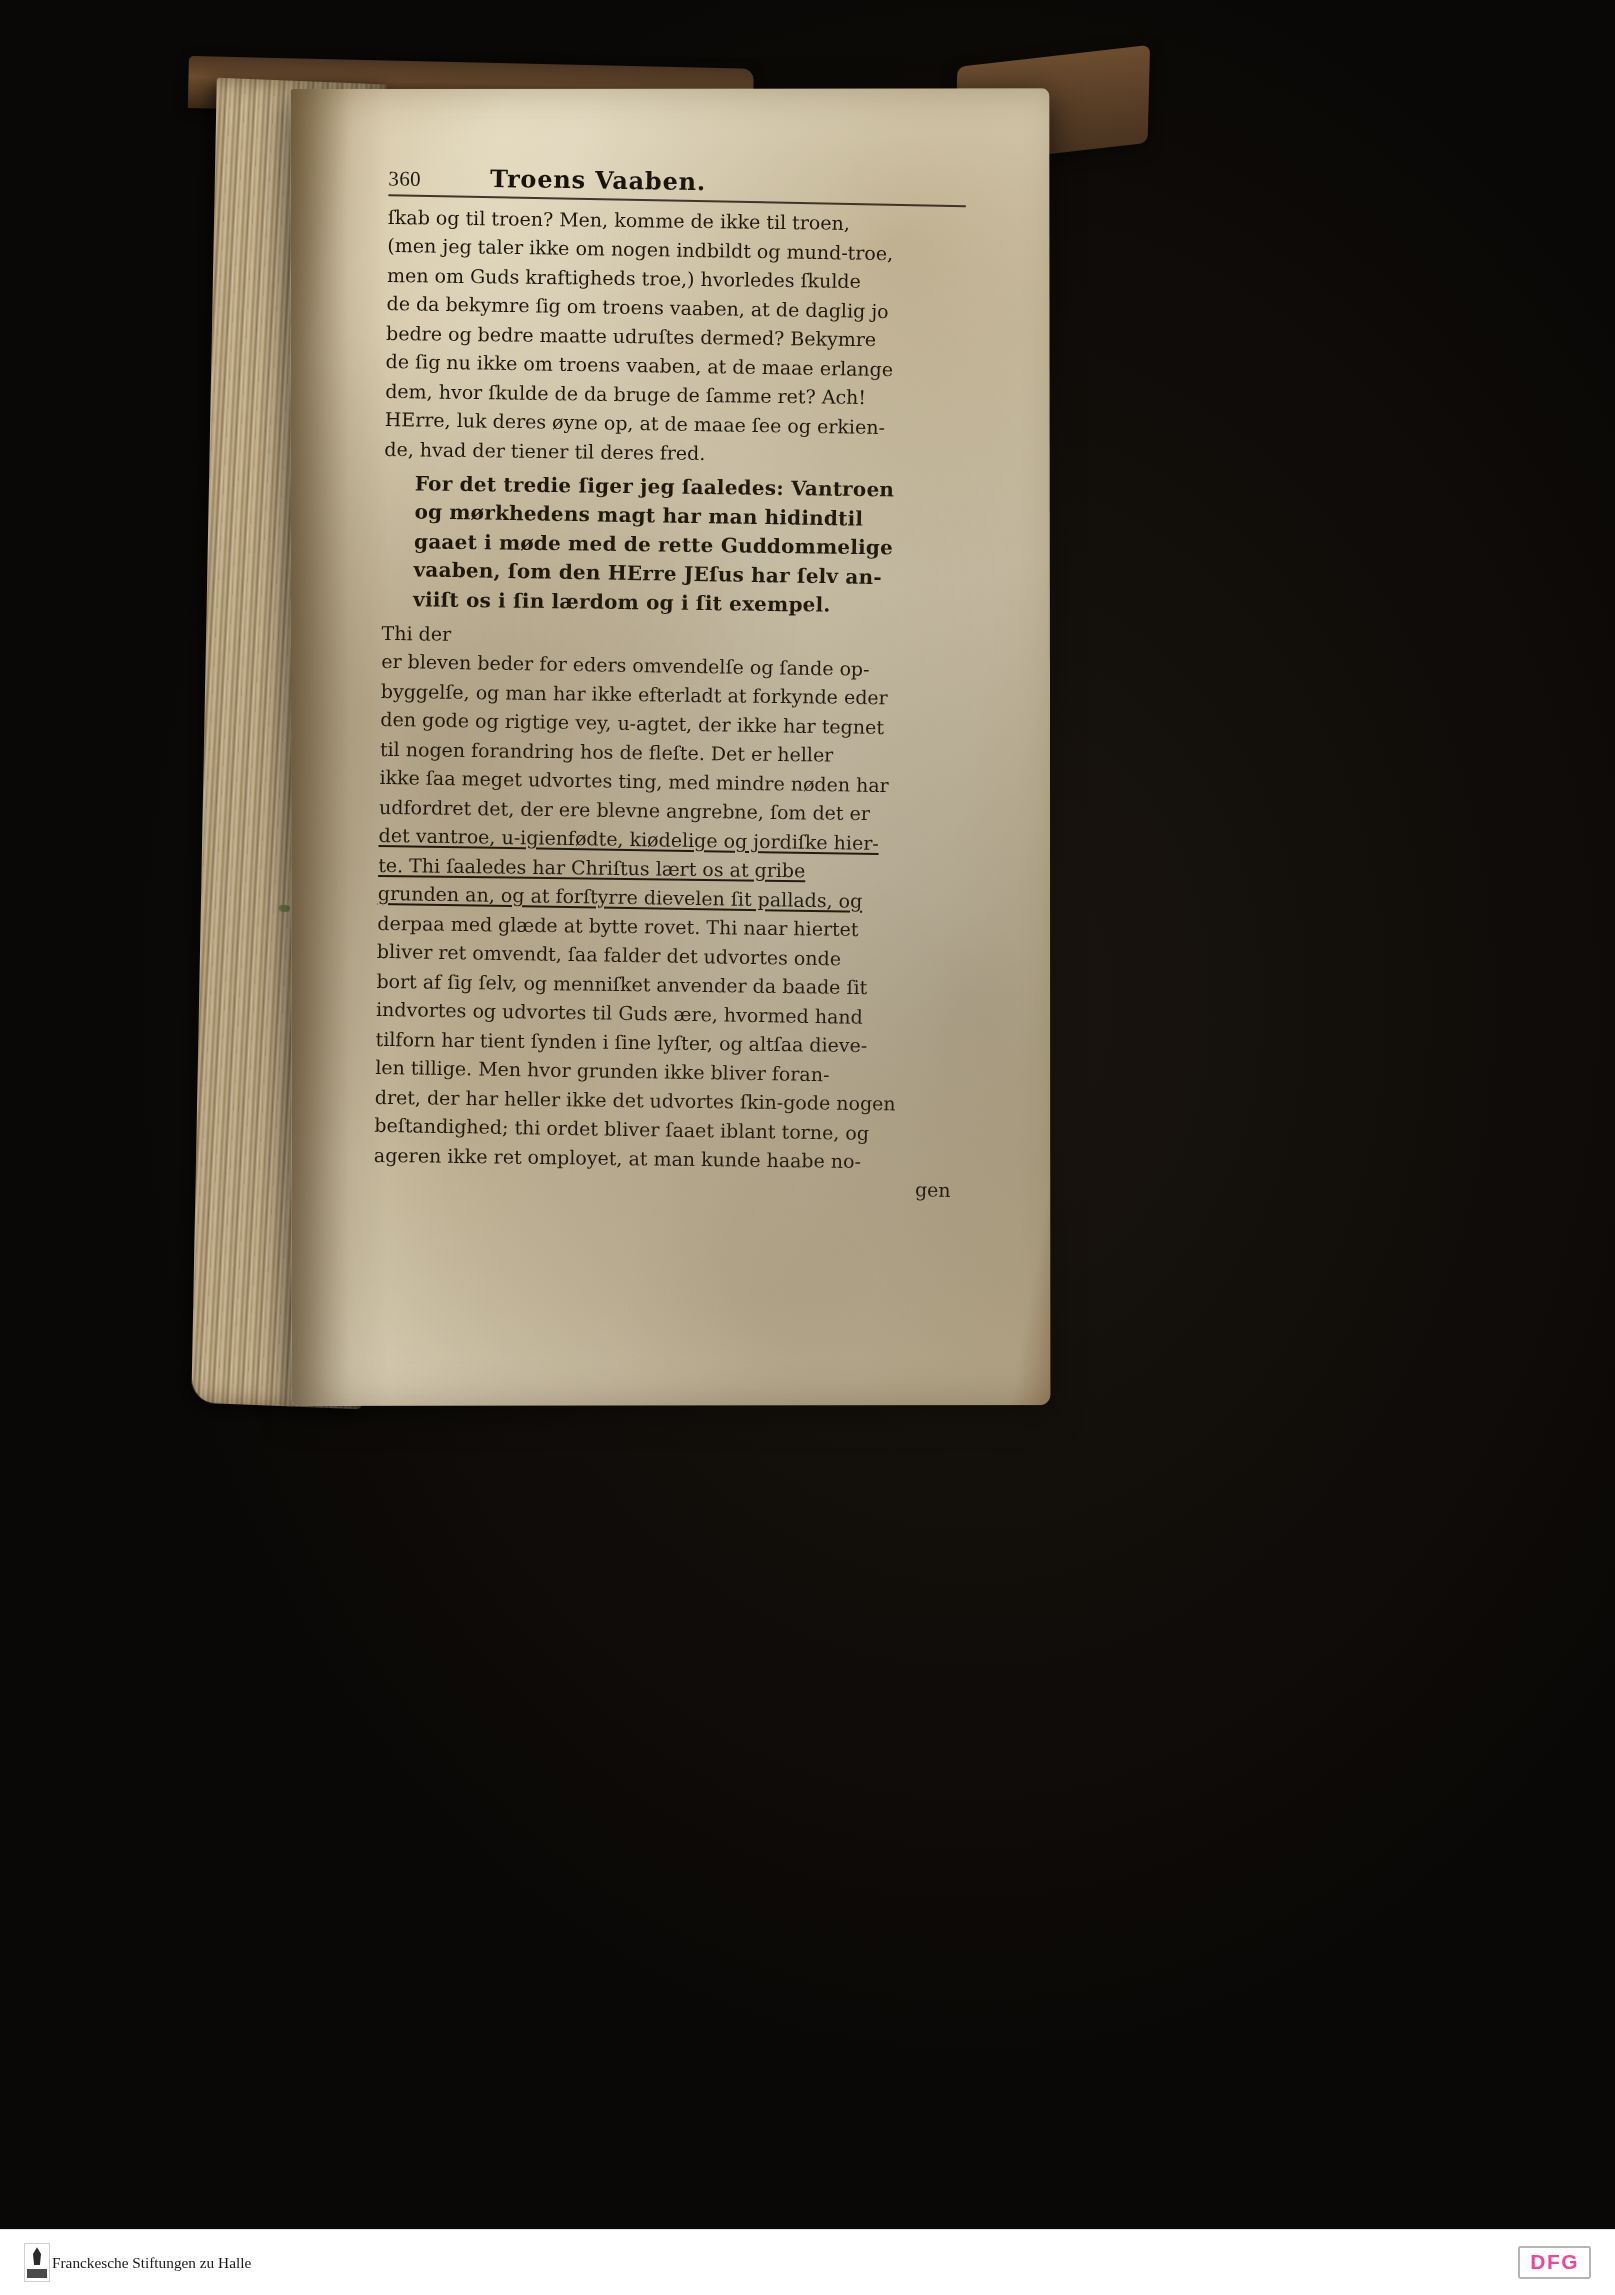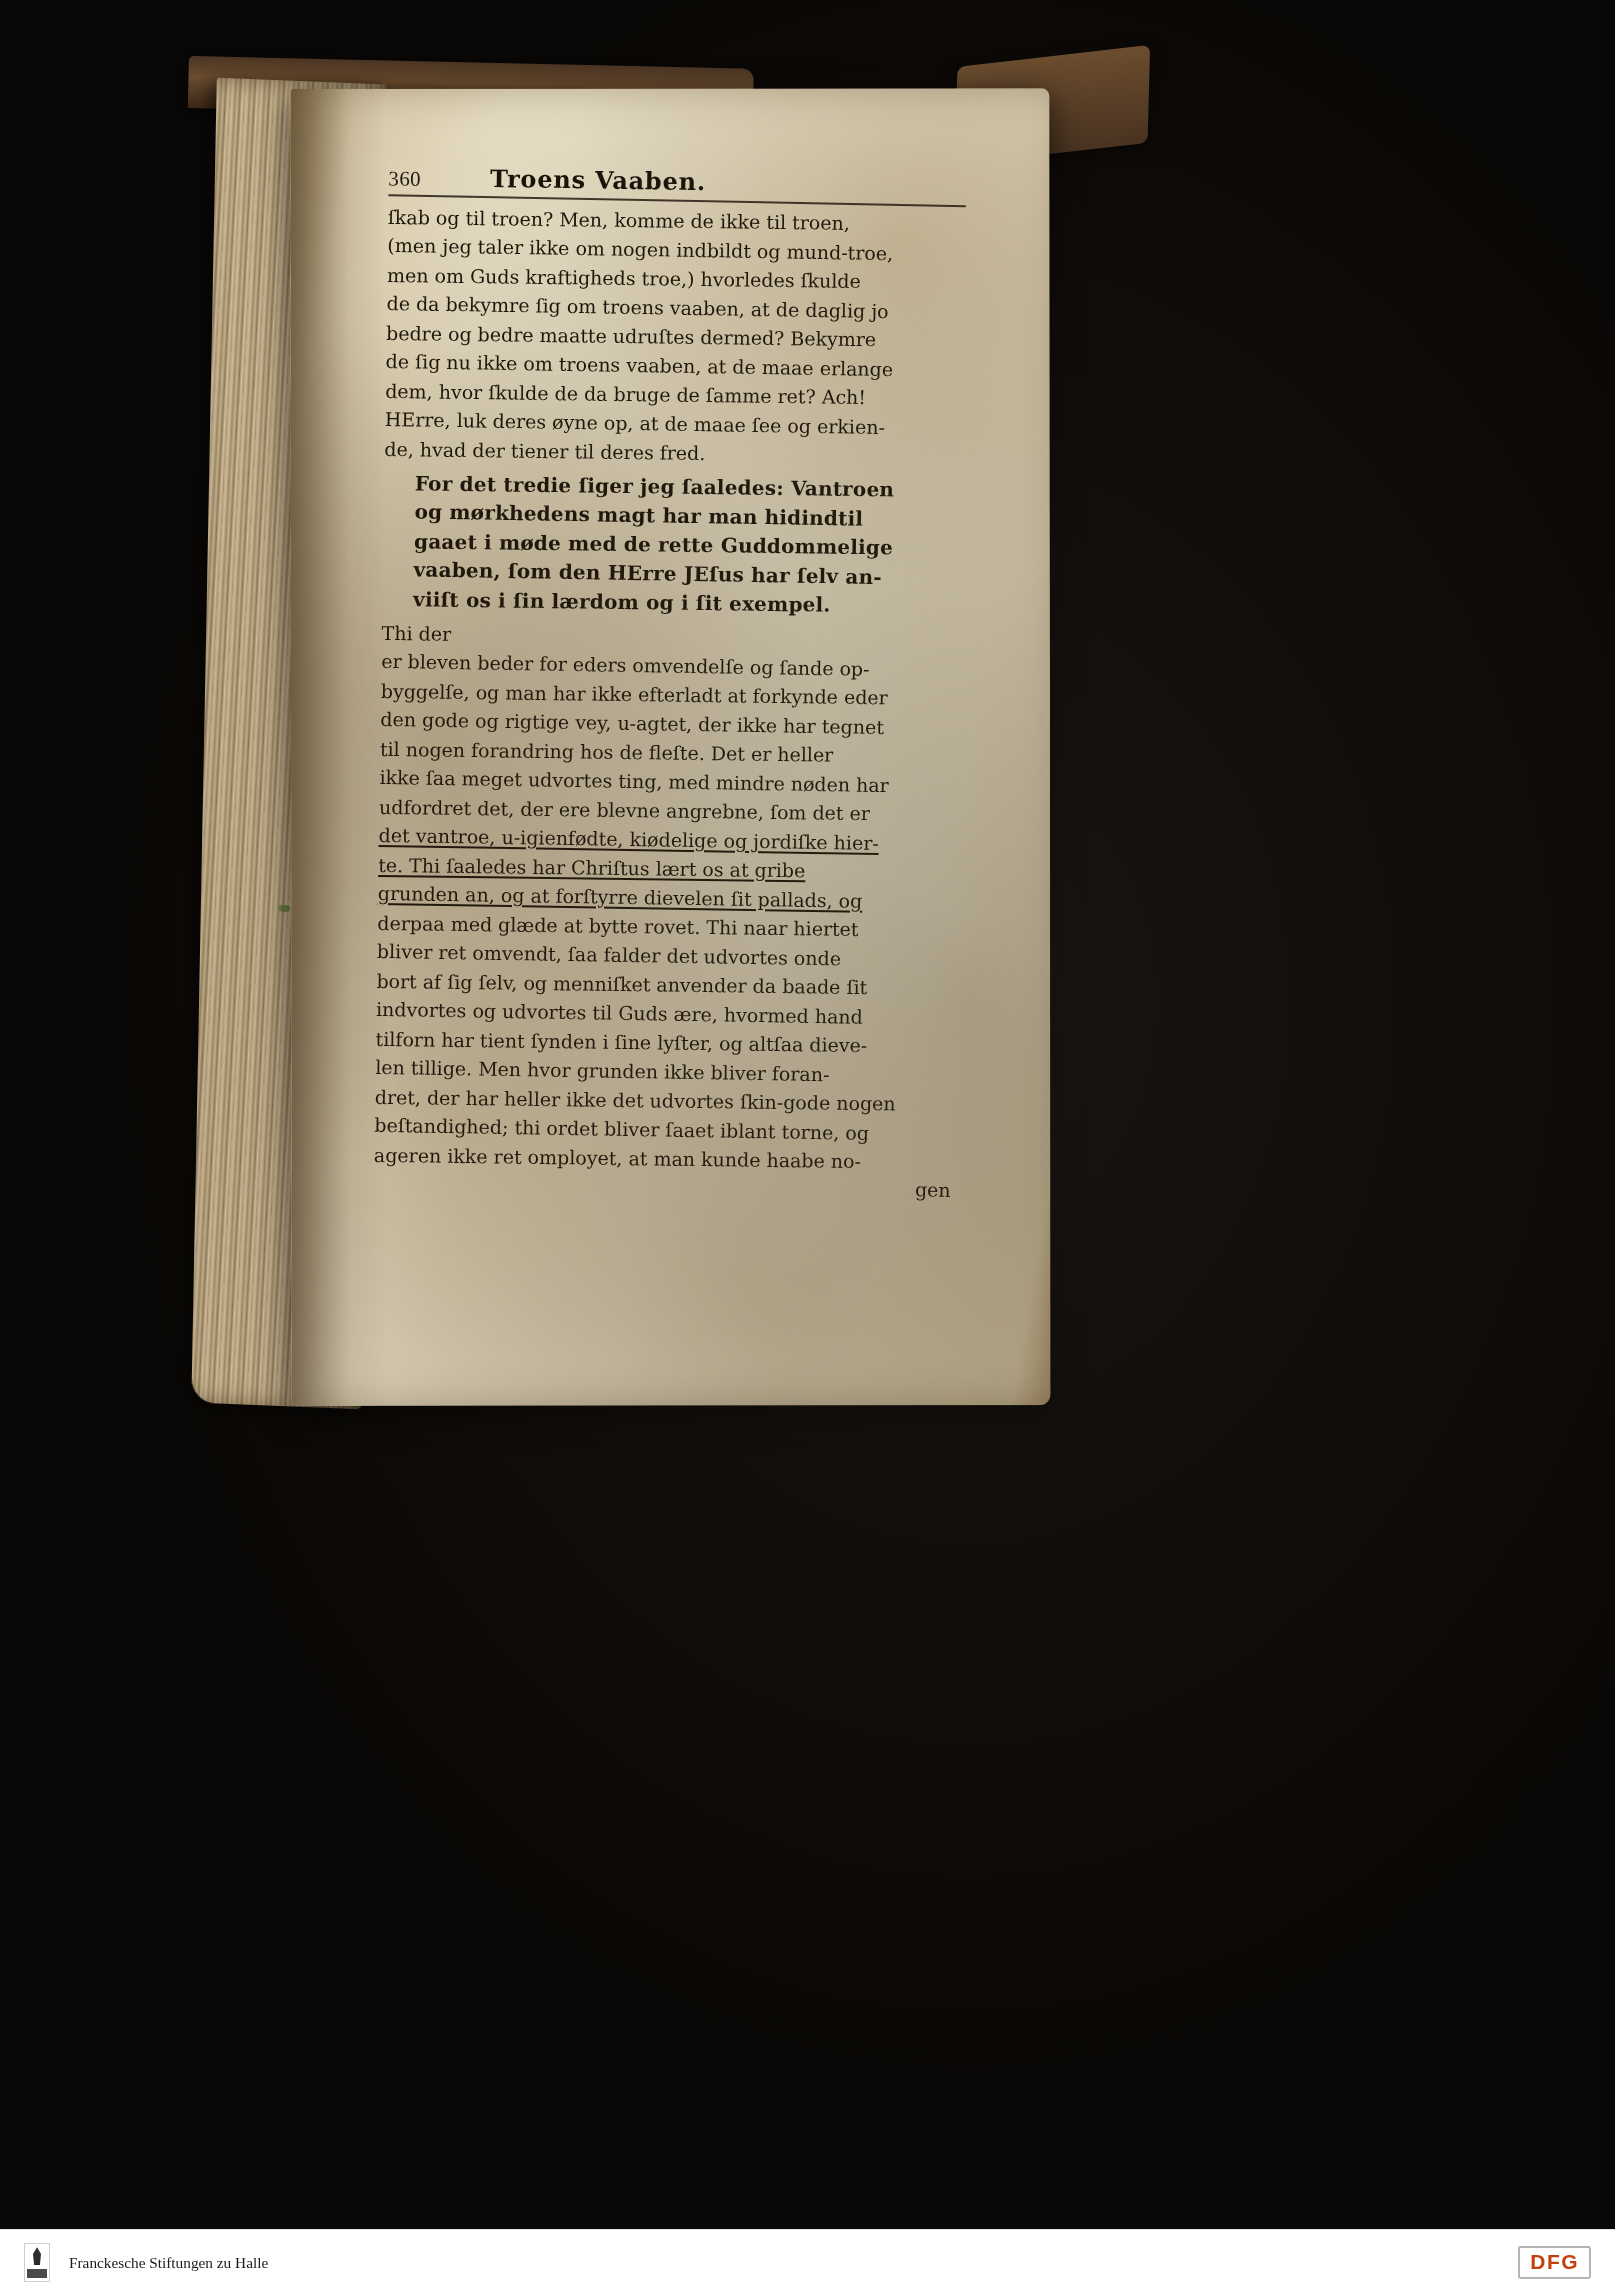--- a/index.html
+++ b/index.html
@@ -226,7 +226,7 @@
   #footer-left {
     display: flex;
     align-items: center;
-    gap: 19px;
+    gap: 2px;
   }
   #stiftungen-logo {
     width: 24px;

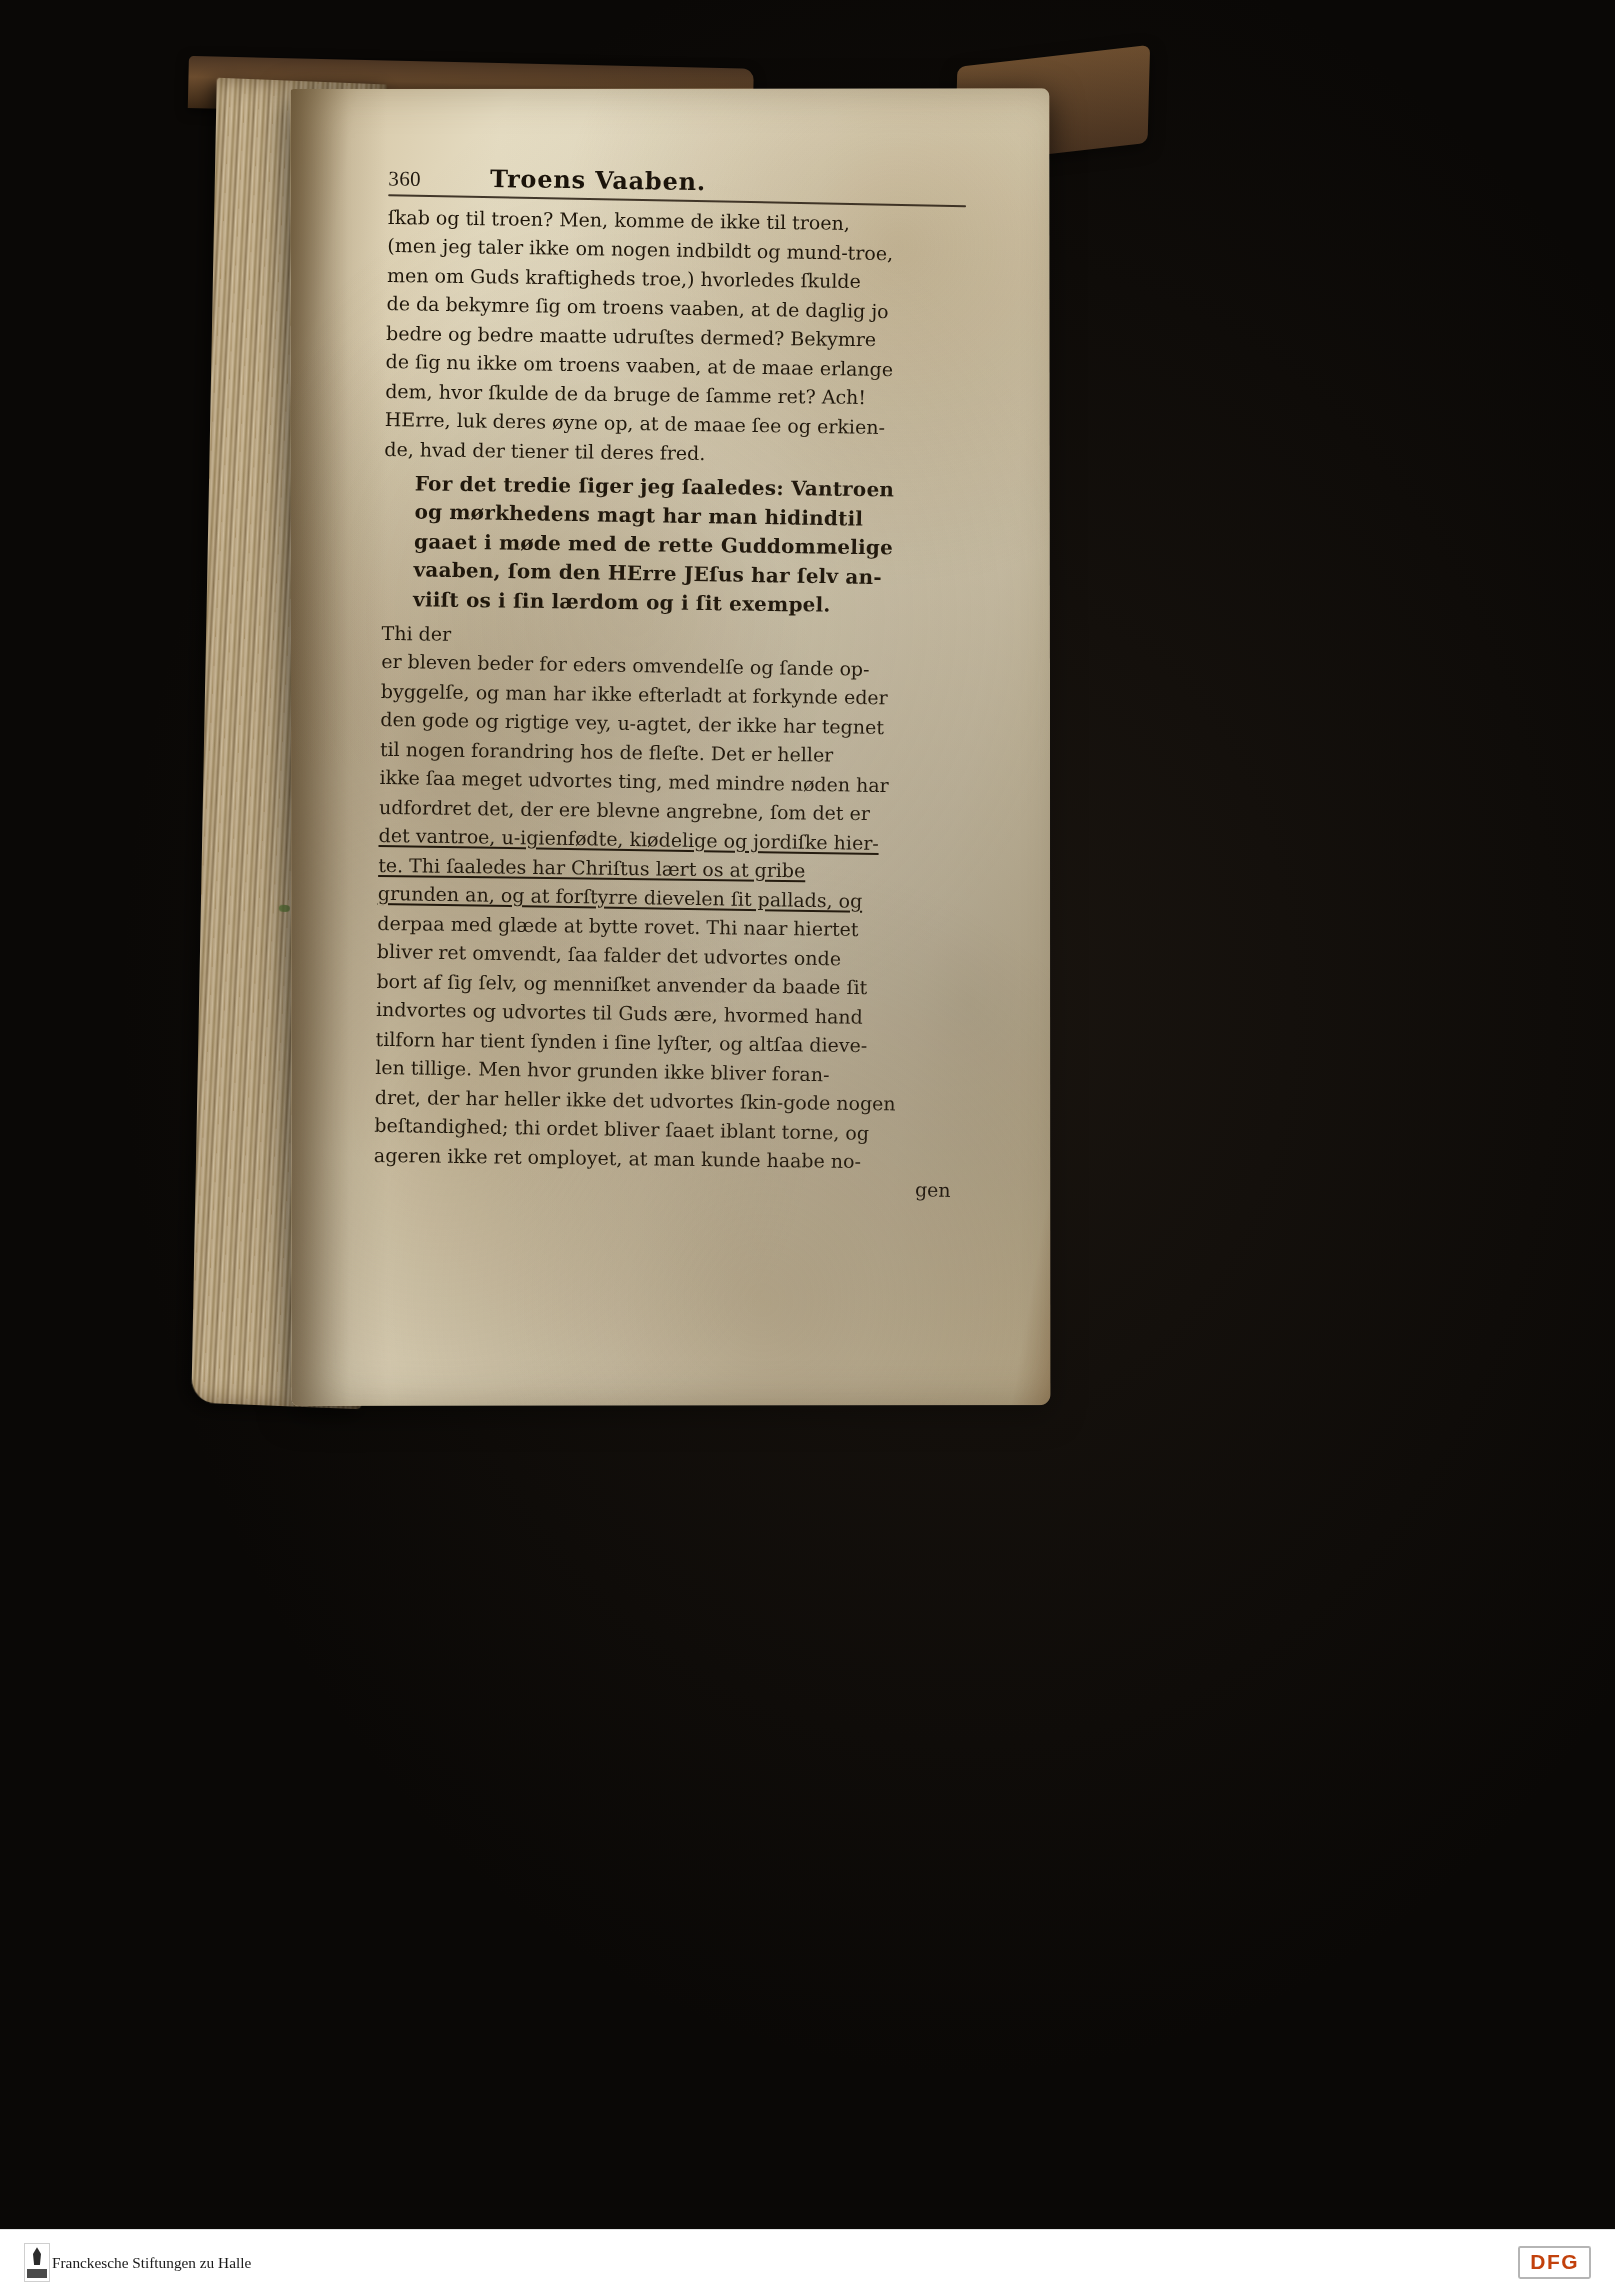--- a/index.html
+++ b/index.html
@@ -266,7 +266,7 @@
     font-weight: 700;
     font-size: 21px;
     letter-spacing: 1.6px;
-    color: #c2410c;
+    color: #ec4899;
     border: 2.4px solid #b5b5b5;
     padding: 2.4px 9.7px 3.2px 9.7px;
     border-radius: 2.4px;

